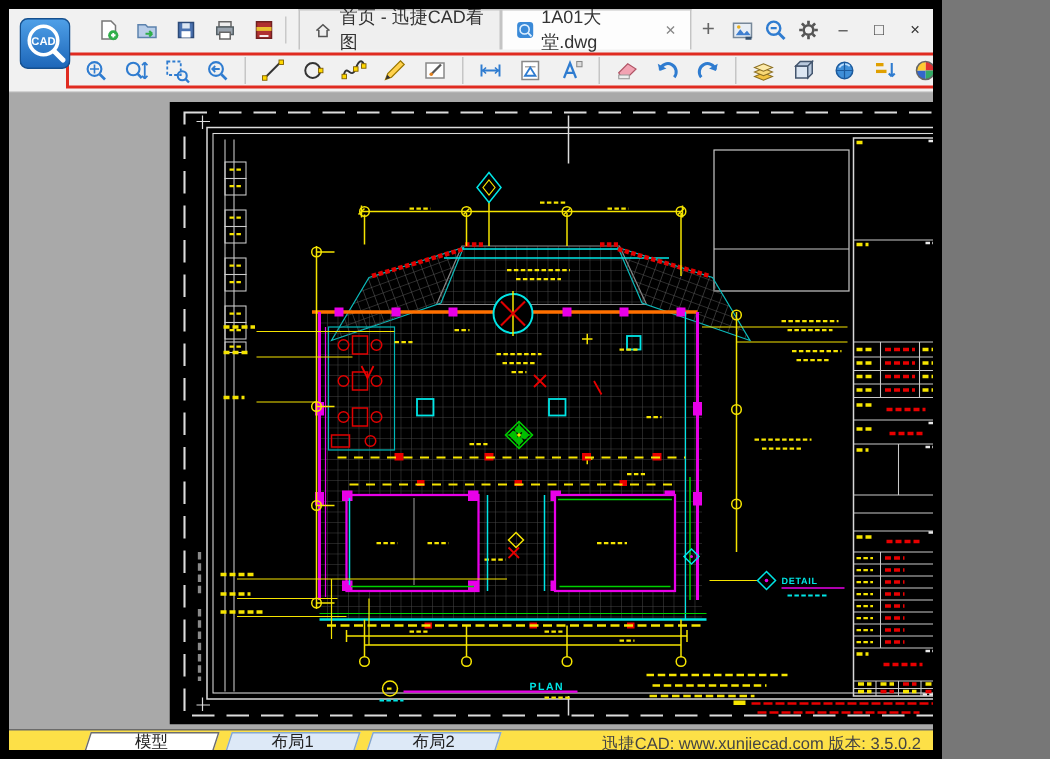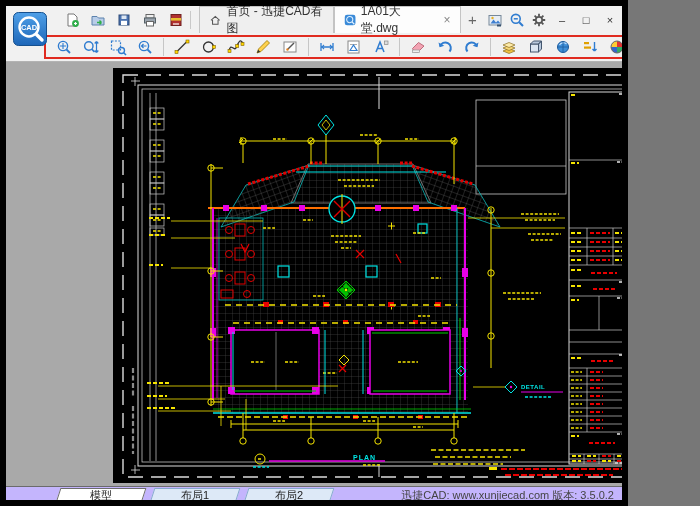--- a/index.html
+++ b/index.html
@@ -34,7 +34,7 @@
   .ct{stroke:#00e5e5;stroke-width:1.4;stroke-dasharray:3 1.6;fill:none;}
   .rmk{stroke:#e80000;stroke-width:1.2;fill:none;}
   
-  .sheetbar{position:relative;height:17px;background:#c4b5fd;border-top:1px solid #6b6b6b;display:flex;align-items:center;}
+  .sheetbar{position:relative;height:17px;background:#fde047;border-top:1px solid #6b6b6b;display:flex;align-items:center;}
   .sheet-tabs{display:flex;margin-left:52px;gap:8px;}
   .sheet-tab{position:relative;width:86px;height:15px;line-height:15px;text-align:center;font-size:11px;color:#222;cursor:pointer;}
   .sheet-tab::before{content:"";position:absolute;inset:0;transform:skewX(-18deg);background:#dde9f7;border:1px solid #86a8cf;box-sizing:border-box;}

